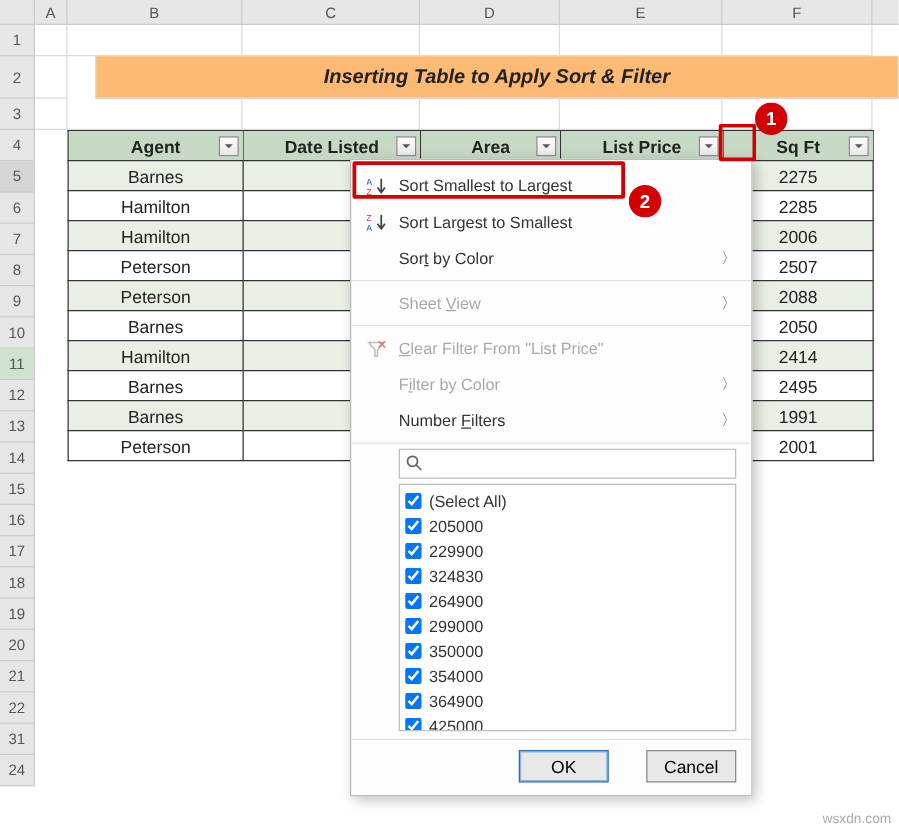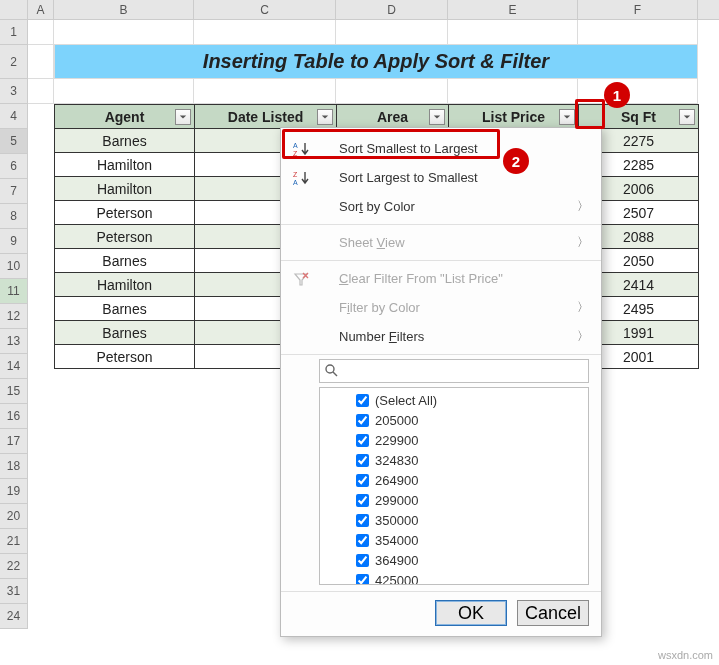--- a/index.html
+++ b/index.html
@@ -64,15 +64,16 @@
   .cE { width:130px; }
   .cF { width:120px; }
   .title-cell {
-    background:#7dd3fc;
+    background:#fdba74;
     font-weight:bold;
     font-style:italic;
-    font-size:20px;
+    font-size:16px;
     display:flex;
     align-items:center;
     justify-content:center;
     border:1px solid #dcdcdc;
     border-top:none;
+    margin-left:22px;
   }
   table.data {
     border-collapse: collapse;

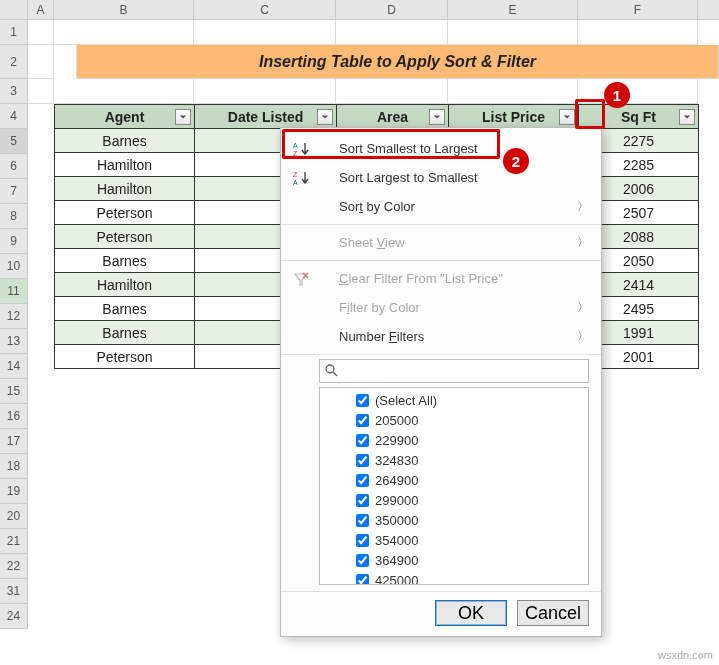--- a/index.html
+++ b/index.html
@@ -145,7 +145,7 @@
     cursor:pointer;
   }
   .menu-item .ico { width:26px; display:flex; align-items:center; justify-content:flex-start; color:#555;}
-  .menu-item .lbl { flex:1;margin-left:20px; }
+  .menu-item .lbl { flex:1; }
   .menu-item .arrow { color:#555; font-size:12px; }
   .menu-item.disabled { color:#a9a9a9; cursor:default; }
   .menu-item.disabled .ico { color:#c8c8c8; }

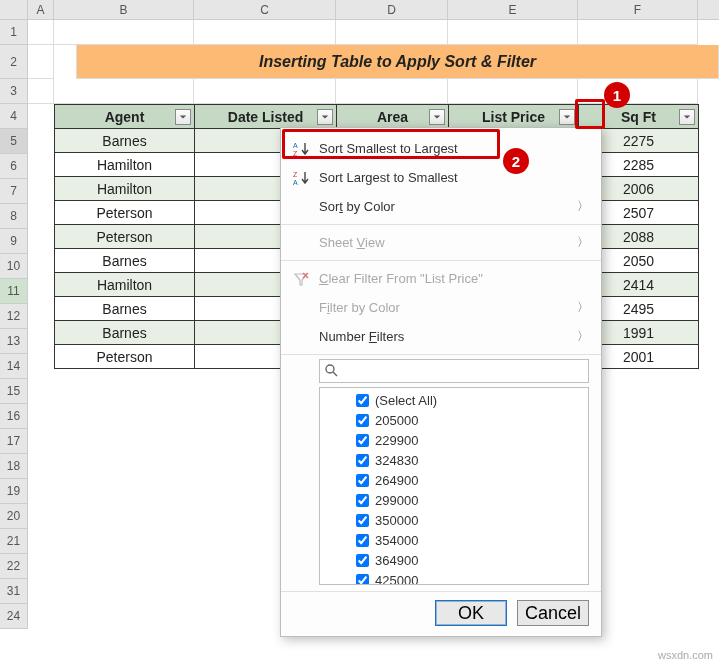--- a/index.html
+++ b/index.html
@@ -178,7 +178,6 @@
     height:20px;
     gap:4px;
     cursor:pointer;
-    margin-left:32px;
   }
   .check-list input { margin:0 2px 0 0; }
   .btn-row {

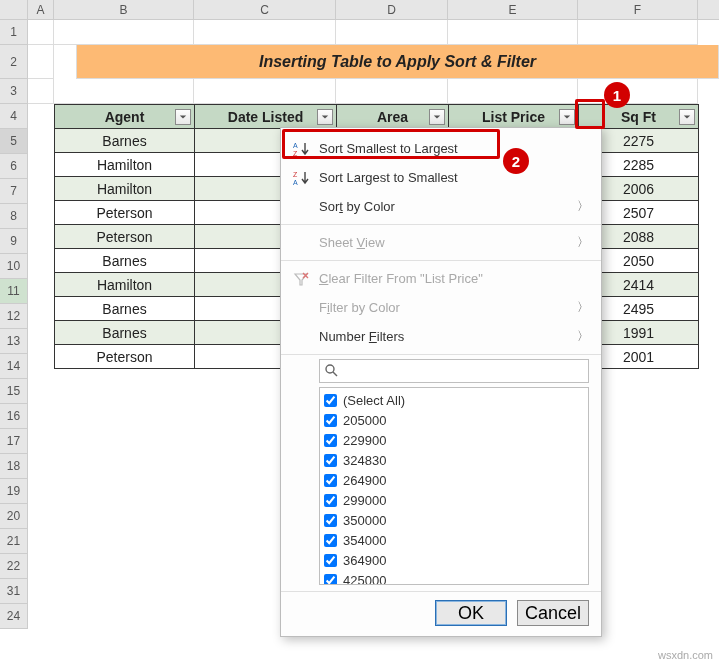--- a/index.html
+++ b/index.html
@@ -192,8 +192,9 @@
     min-width:72px; height:26px;
     border:1px solid #8a8a8a;
     background:#e8e8e8;
-    font-size:18px;
+    font-size:14px;
     cursor:pointer;
+    margin-left:20px;
   }
   .btn.primary { border:1px solid #2a6fb5; box-shadow:inset 0 0 0 1px #88b5e0; }
   .watermark {

